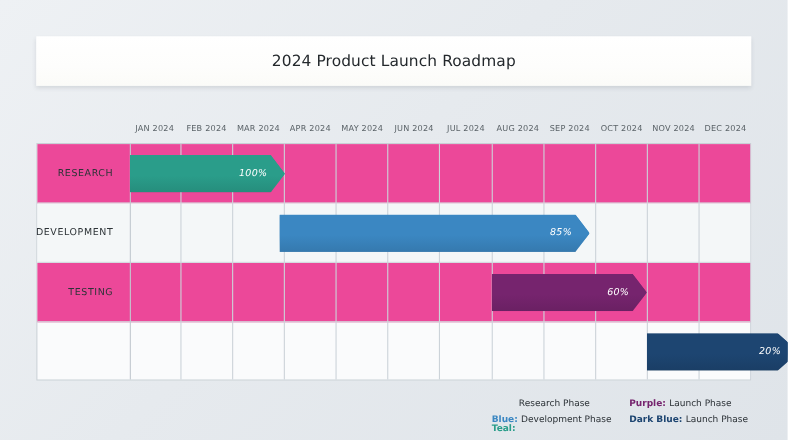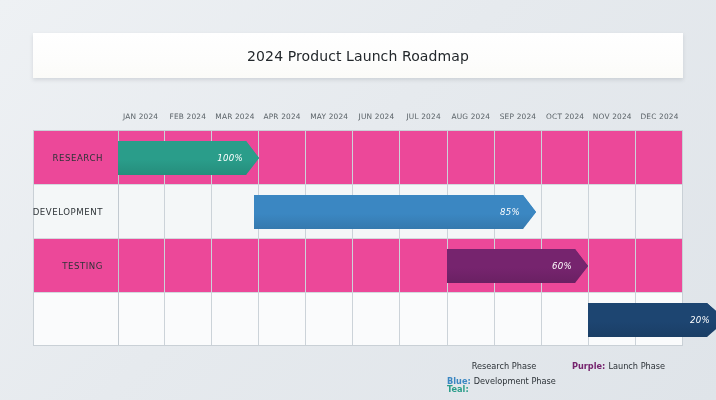--- a/index.html
+++ b/index.html
@@ -172,6 +172,10 @@
       <span class="legend-key" style="color: rgb(118, 36, 110);">Purple:</span>
       <span class="legend-val">Launch Phase</span>
     </div>
+    <div class="legend-item">
+      <span class="legend-key" style="color: rgb(29, 69, 113);">Dark Blue:</span>
+      <span class="legend-val">Launch Phase</span>
+    </div>
   </div>
 
 </div>

